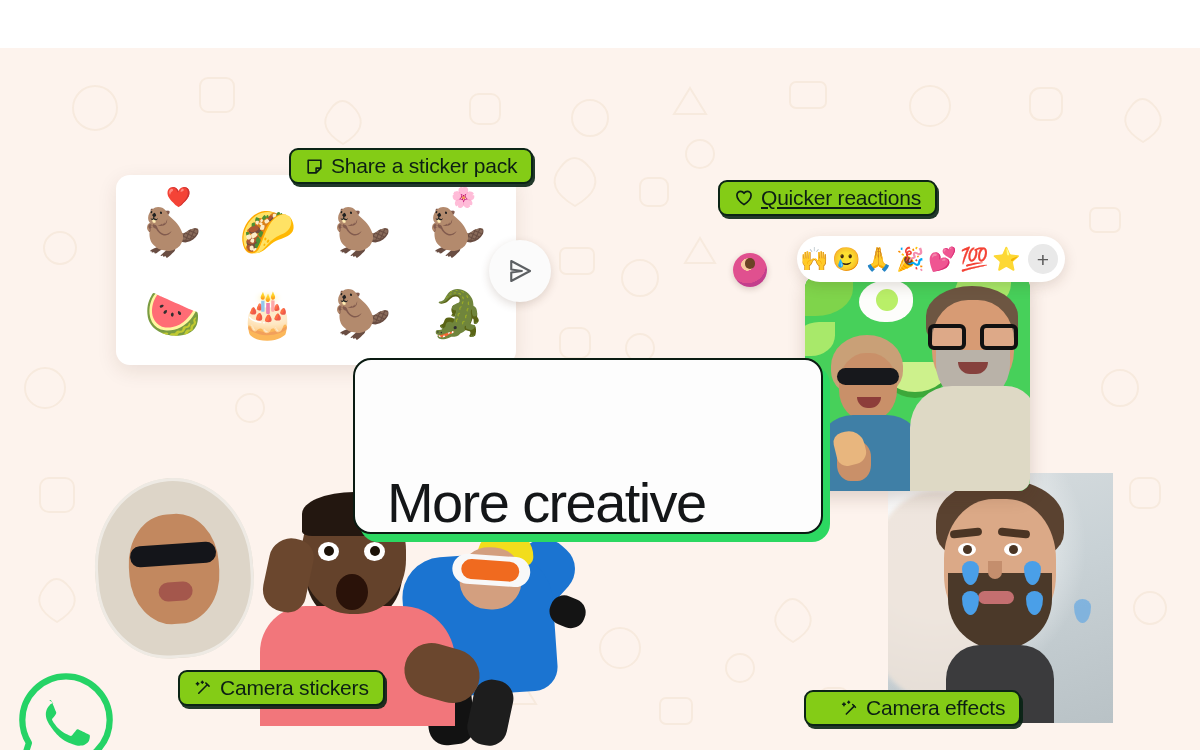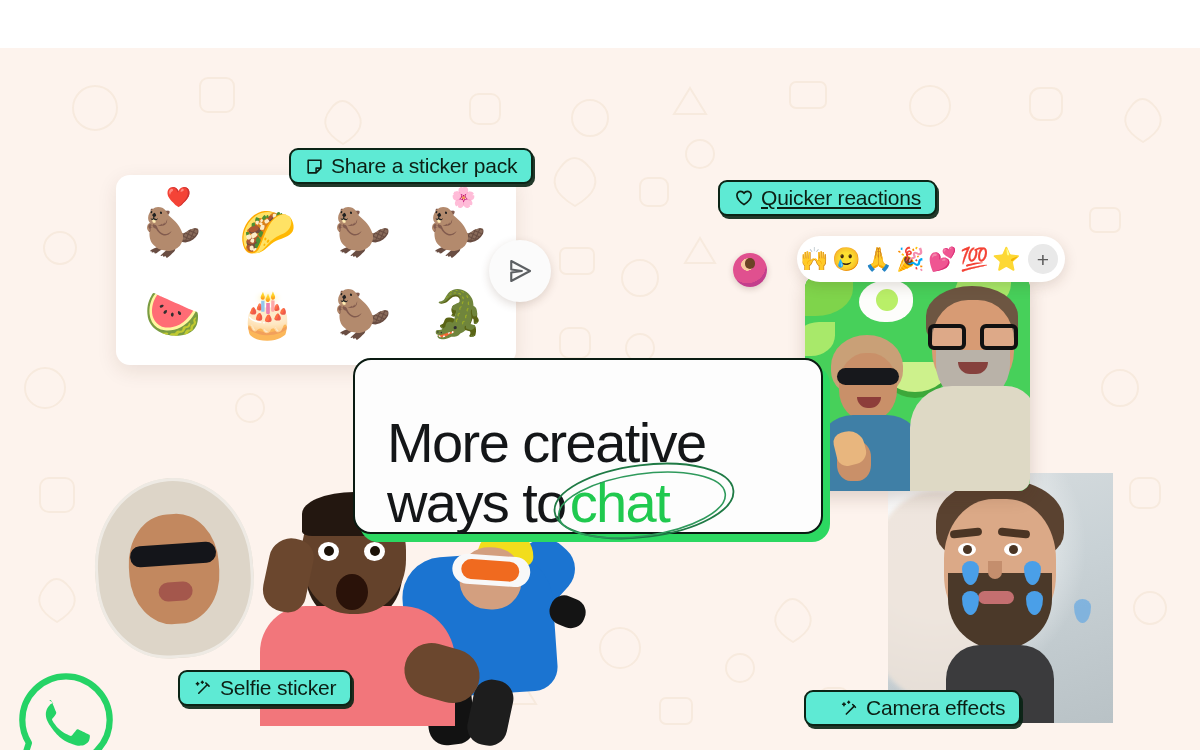--- a/index.html
+++ b/index.html
@@ -40,7 +40,7 @@
     gap: 7px;
     height: 36px;
     padding: 0 14px;
-    background: #5eead4;
+    background: #84cc16;
     border: 2px solid #0b2416;
     border-radius: 9px;
     color: #0c1f14;

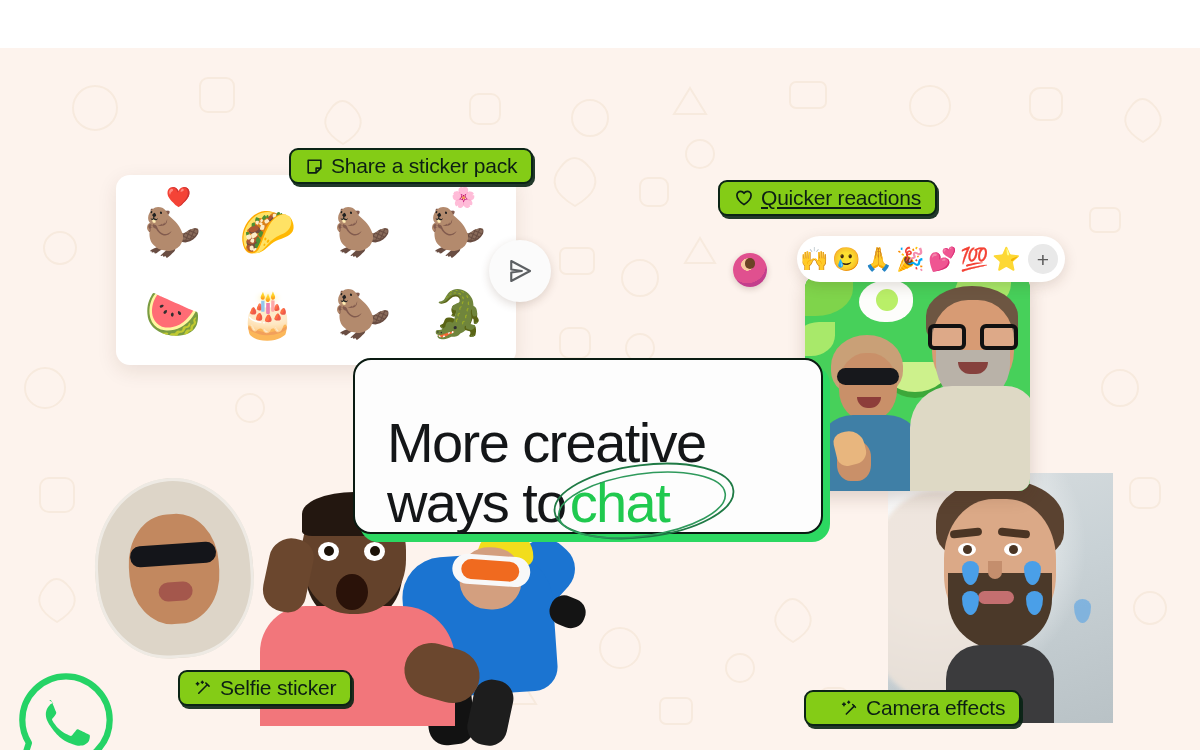--- a/index.html
+++ b/index.html
@@ -789,16 +789,6 @@
 
     <div class="headline-card">
       <div class="hl-line">More creative</div>
-      <div class="hl-line second">
-        <span>ways to </span>
-        <span class="hl-chat-wrap">
-          <svg class="hl-ellipse" viewBox="0 0 192 86" fill="none">
-            <ellipse cx="96" cy="44" rx="90" ry="36" stroke="#1f7a45" stroke-width="1.8" transform="rotate(-7 96 44)"></ellipse>
-            <ellipse cx="94" cy="48" rx="84" ry="31" stroke="#2f9a5c" stroke-width="1.6" transform="rotate(-8 94 48)"></ellipse>
-          </svg>
-          <span class="hl-chat">chat</span>
-        </span>
-      </div>
     </div>
 
     <svg class="wa-logo" viewBox="0 0 100 100" fill="none">

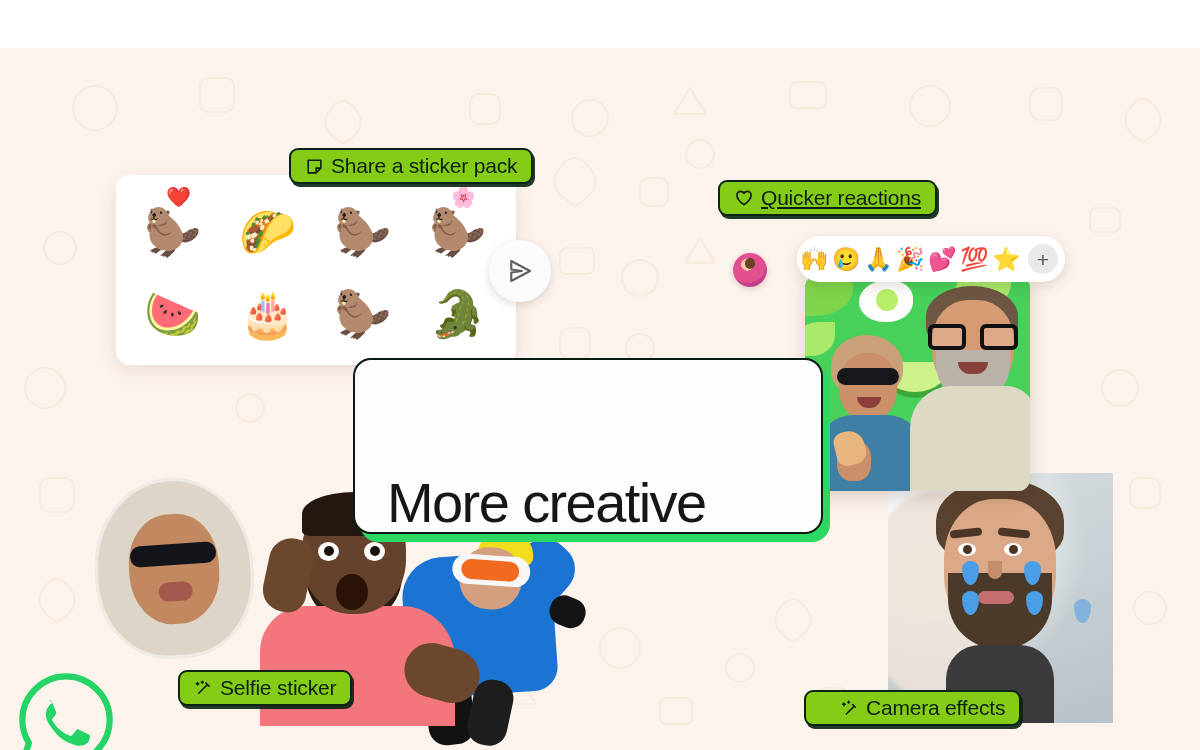--- a/index.html
+++ b/index.html
@@ -679,7 +679,7 @@
         <path d="M4.5 4.5 l0 3 M3 6 l3 0"></path>
         <path d="M10.5 3 l0 2.4 M9.3 4.2 l2.4 0"></path>
       </svg>
-      <span>Selfie sticker</span>
+      <span>Camera stickers</span>
     </div>
 
     <div class="pill" style="left:804px; top:642px;padding-left:34px;">

